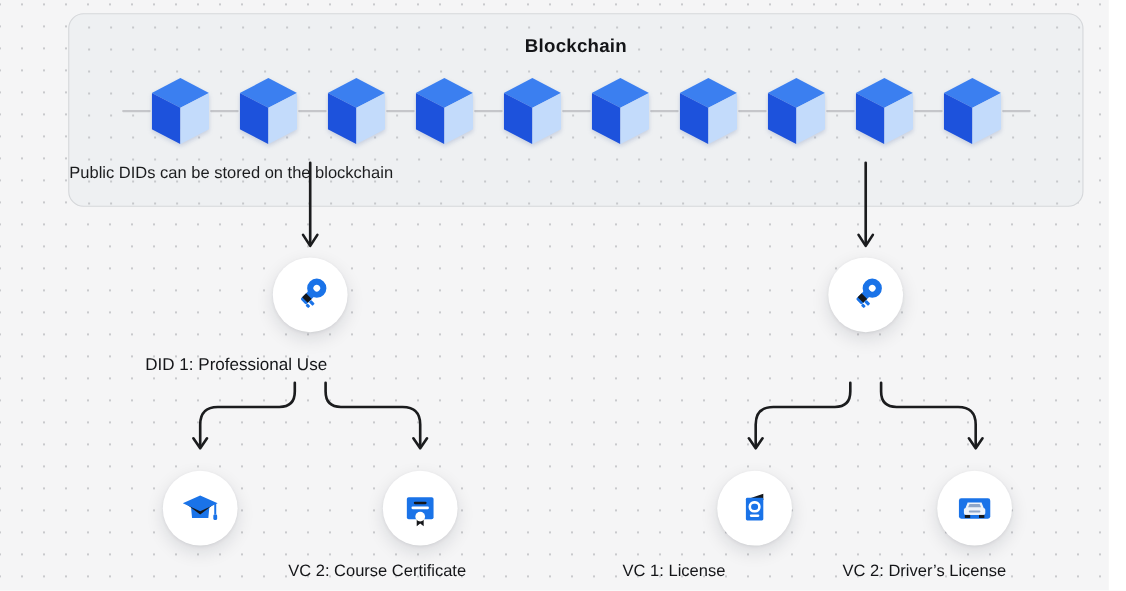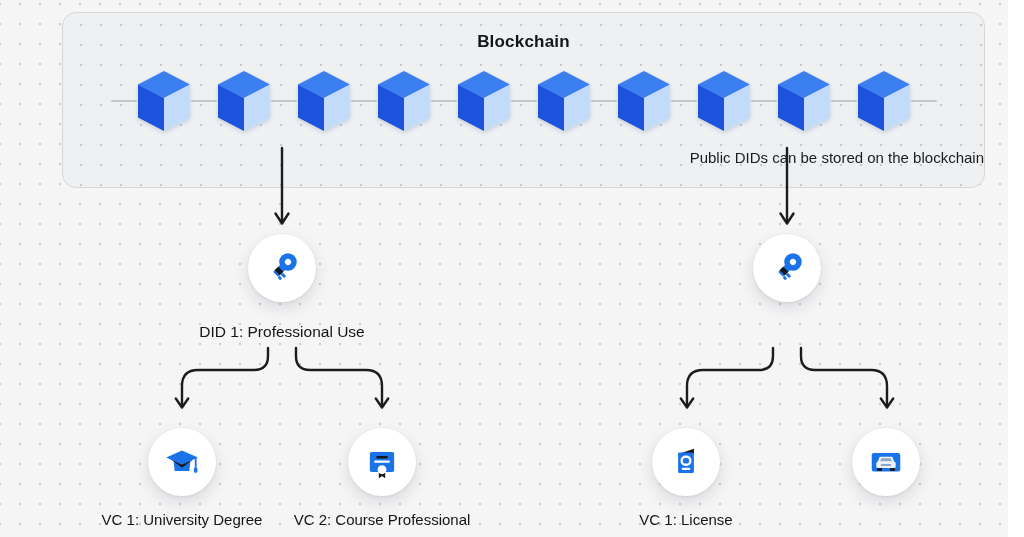--- a/index.html
+++ b/index.html
@@ -29,7 +29,7 @@
   .cube{flex:none;filter:drop-shadow(0 2px 2px rgba(30,60,140,.18));}
   .chain-dash{flex:none;width:26px;height:2px;background:#c5c6ca;margin:0 1px;border-radius:1px;}
   .chain-caption{
-    position:absolute;left:0;right:0;top:136px;text-align:right;
+    position:absolute;left:0;right:0;top:136px;text-align:left;
     font-size:15px;color:#1b1c1e;
   }
   .varrow{position:absolute;width:24px;height:86px;}

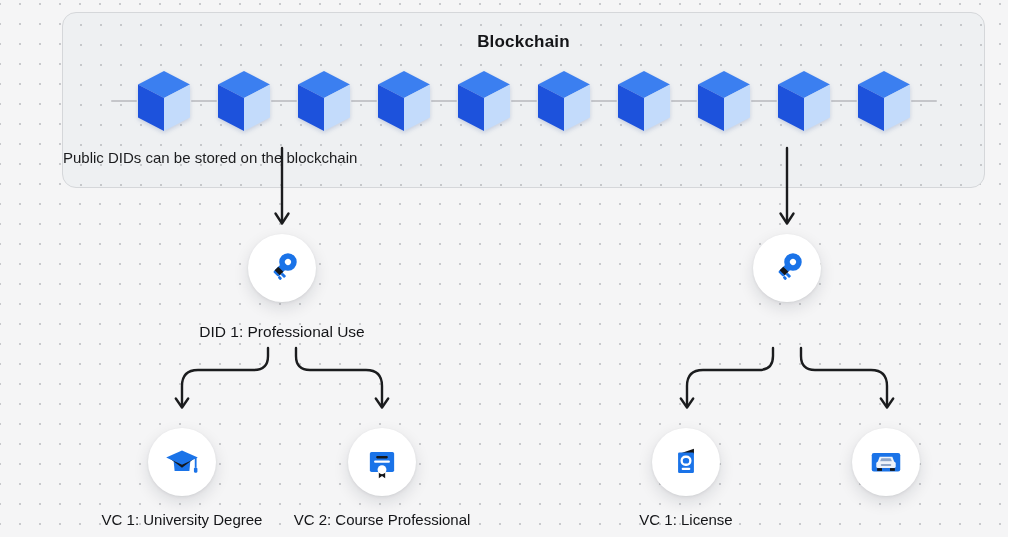--- a/index.html
+++ b/index.html
@@ -39,7 +39,7 @@
     display:flex;align-items:center;justify-content:center;
   }
   .did-label,.vc-label{
-    position:absolute;text-align:center;font-size:15.5px;color:#141518;
+    position:absolute;text-align:left;font-size:15.5px;color:#141518;
   }
   .did-label{width:300px;top:323px;}
   .vc-label{width:240px;top:511px;font-size:15px;}

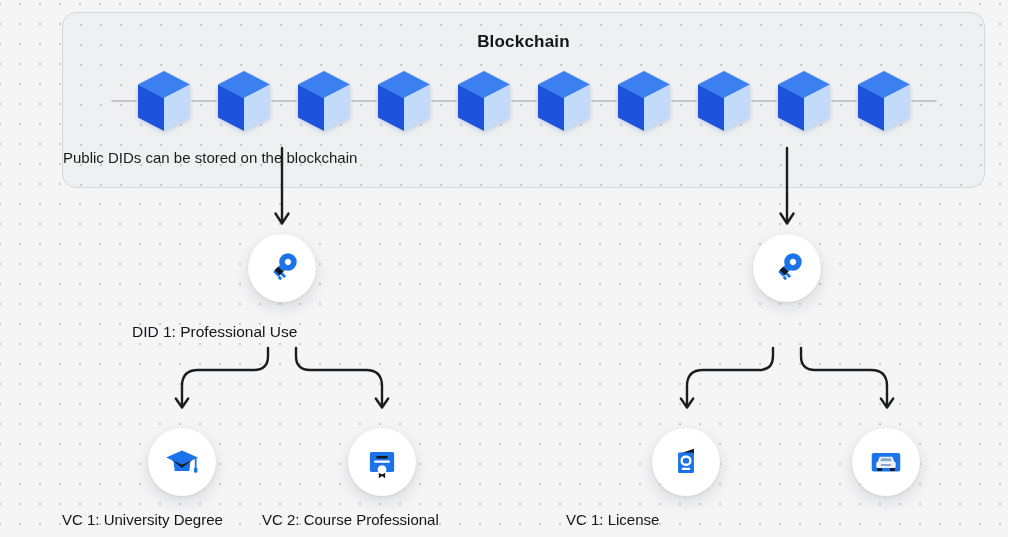--- a/index.html
+++ b/index.html
@@ -206,7 +206,6 @@
     </svg>
   </div>
 
-  <div class="vc-label" style="left:62px">VC 1: University Degree</div>
   <div class="vc-label" style="left:262px">VC 2: Course Professional</div>
   <div class="vc-label" style="left:566px">VC 1: License</div>
 

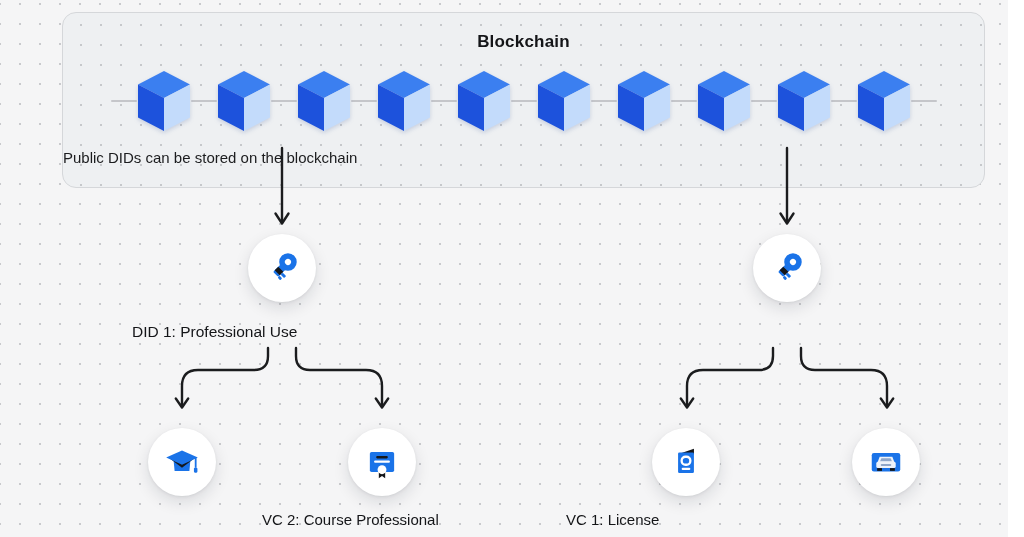--- a/index.html
+++ b/index.html
@@ -206,7 +206,7 @@
     </svg>
   </div>
 
-  <div class="vc-label" style="left:262px">VC 2: Course Professional</div>
+  <div class="vc-label" style="left:262px">VC 2: Course Certificate</div>
   <div class="vc-label" style="left:566px">VC 1: License</div>
 
 </div>

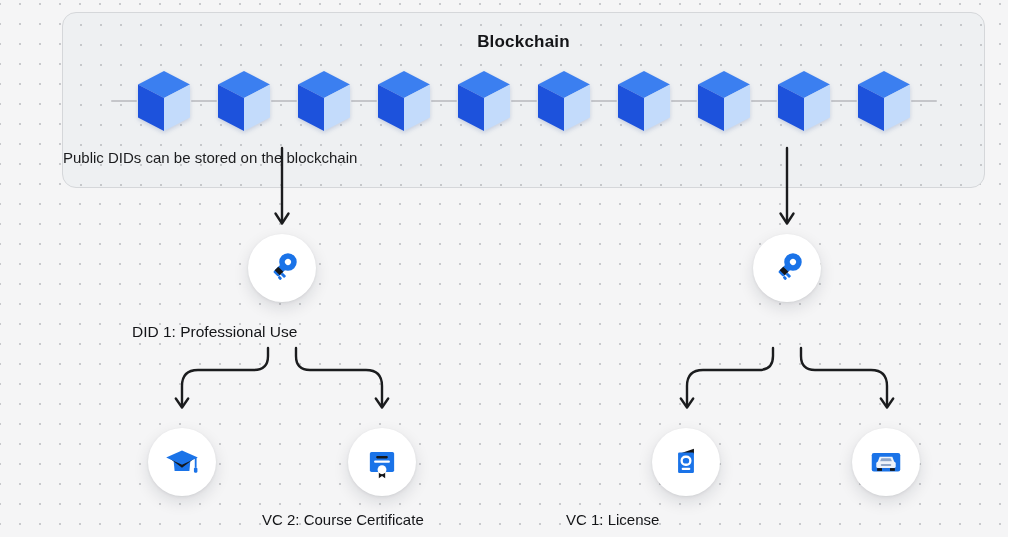--- a/index.html
+++ b/index.html
@@ -208,6 +208,7 @@
 
   <div class="vc-label" style="left:262px">VC 2: Course Certificate</div>
   <div class="vc-label" style="left:566px">VC 1: License</div>
+  <div class="vc-label" style="left:766px">VC 2: Driver’s License</div>
 
 </div>
 

